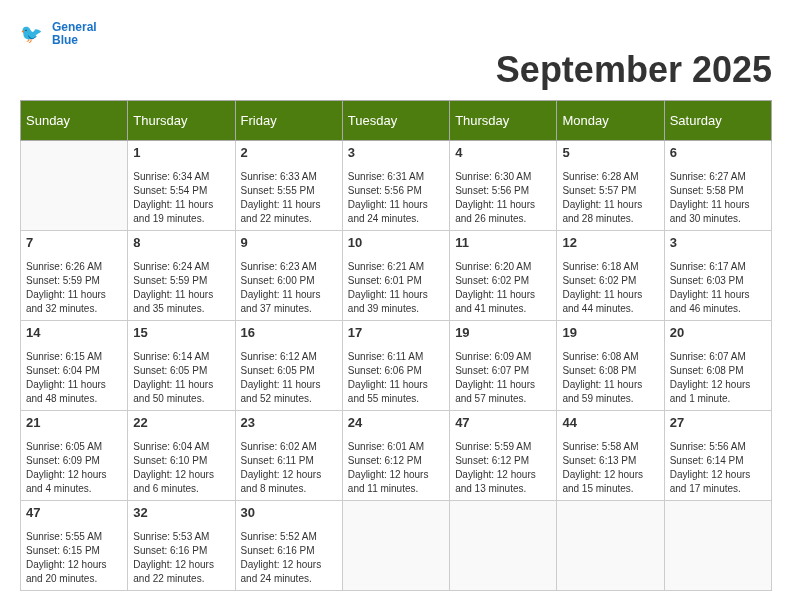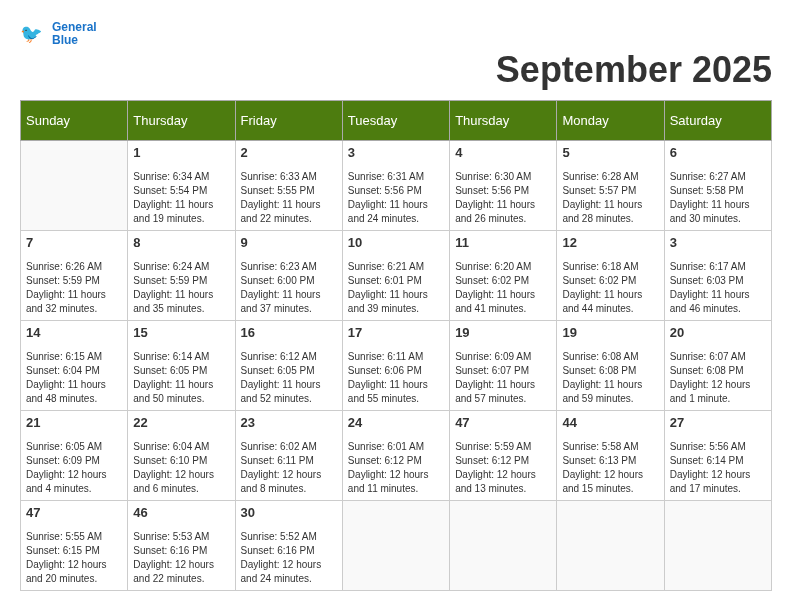--- a/index.html
+++ b/index.html
@@ -245,7 +245,7 @@
           <div class="day-info">Sunrise: 5:55 AM<br>Sunset: 6:15 PM<br>Daylight: 12 hours<br>and 20 minutes.</div>
         </td>
         <td>
-          <div class="day-num">46</div>
+          <div class="day-num">32</div>
           <div class="day-info">Sunrise: 5:53 AM<br>Sunset: 6:16 PM<br>Daylight: 12 hours<br>and 22 minutes.</div>
         </td>
         <td>

